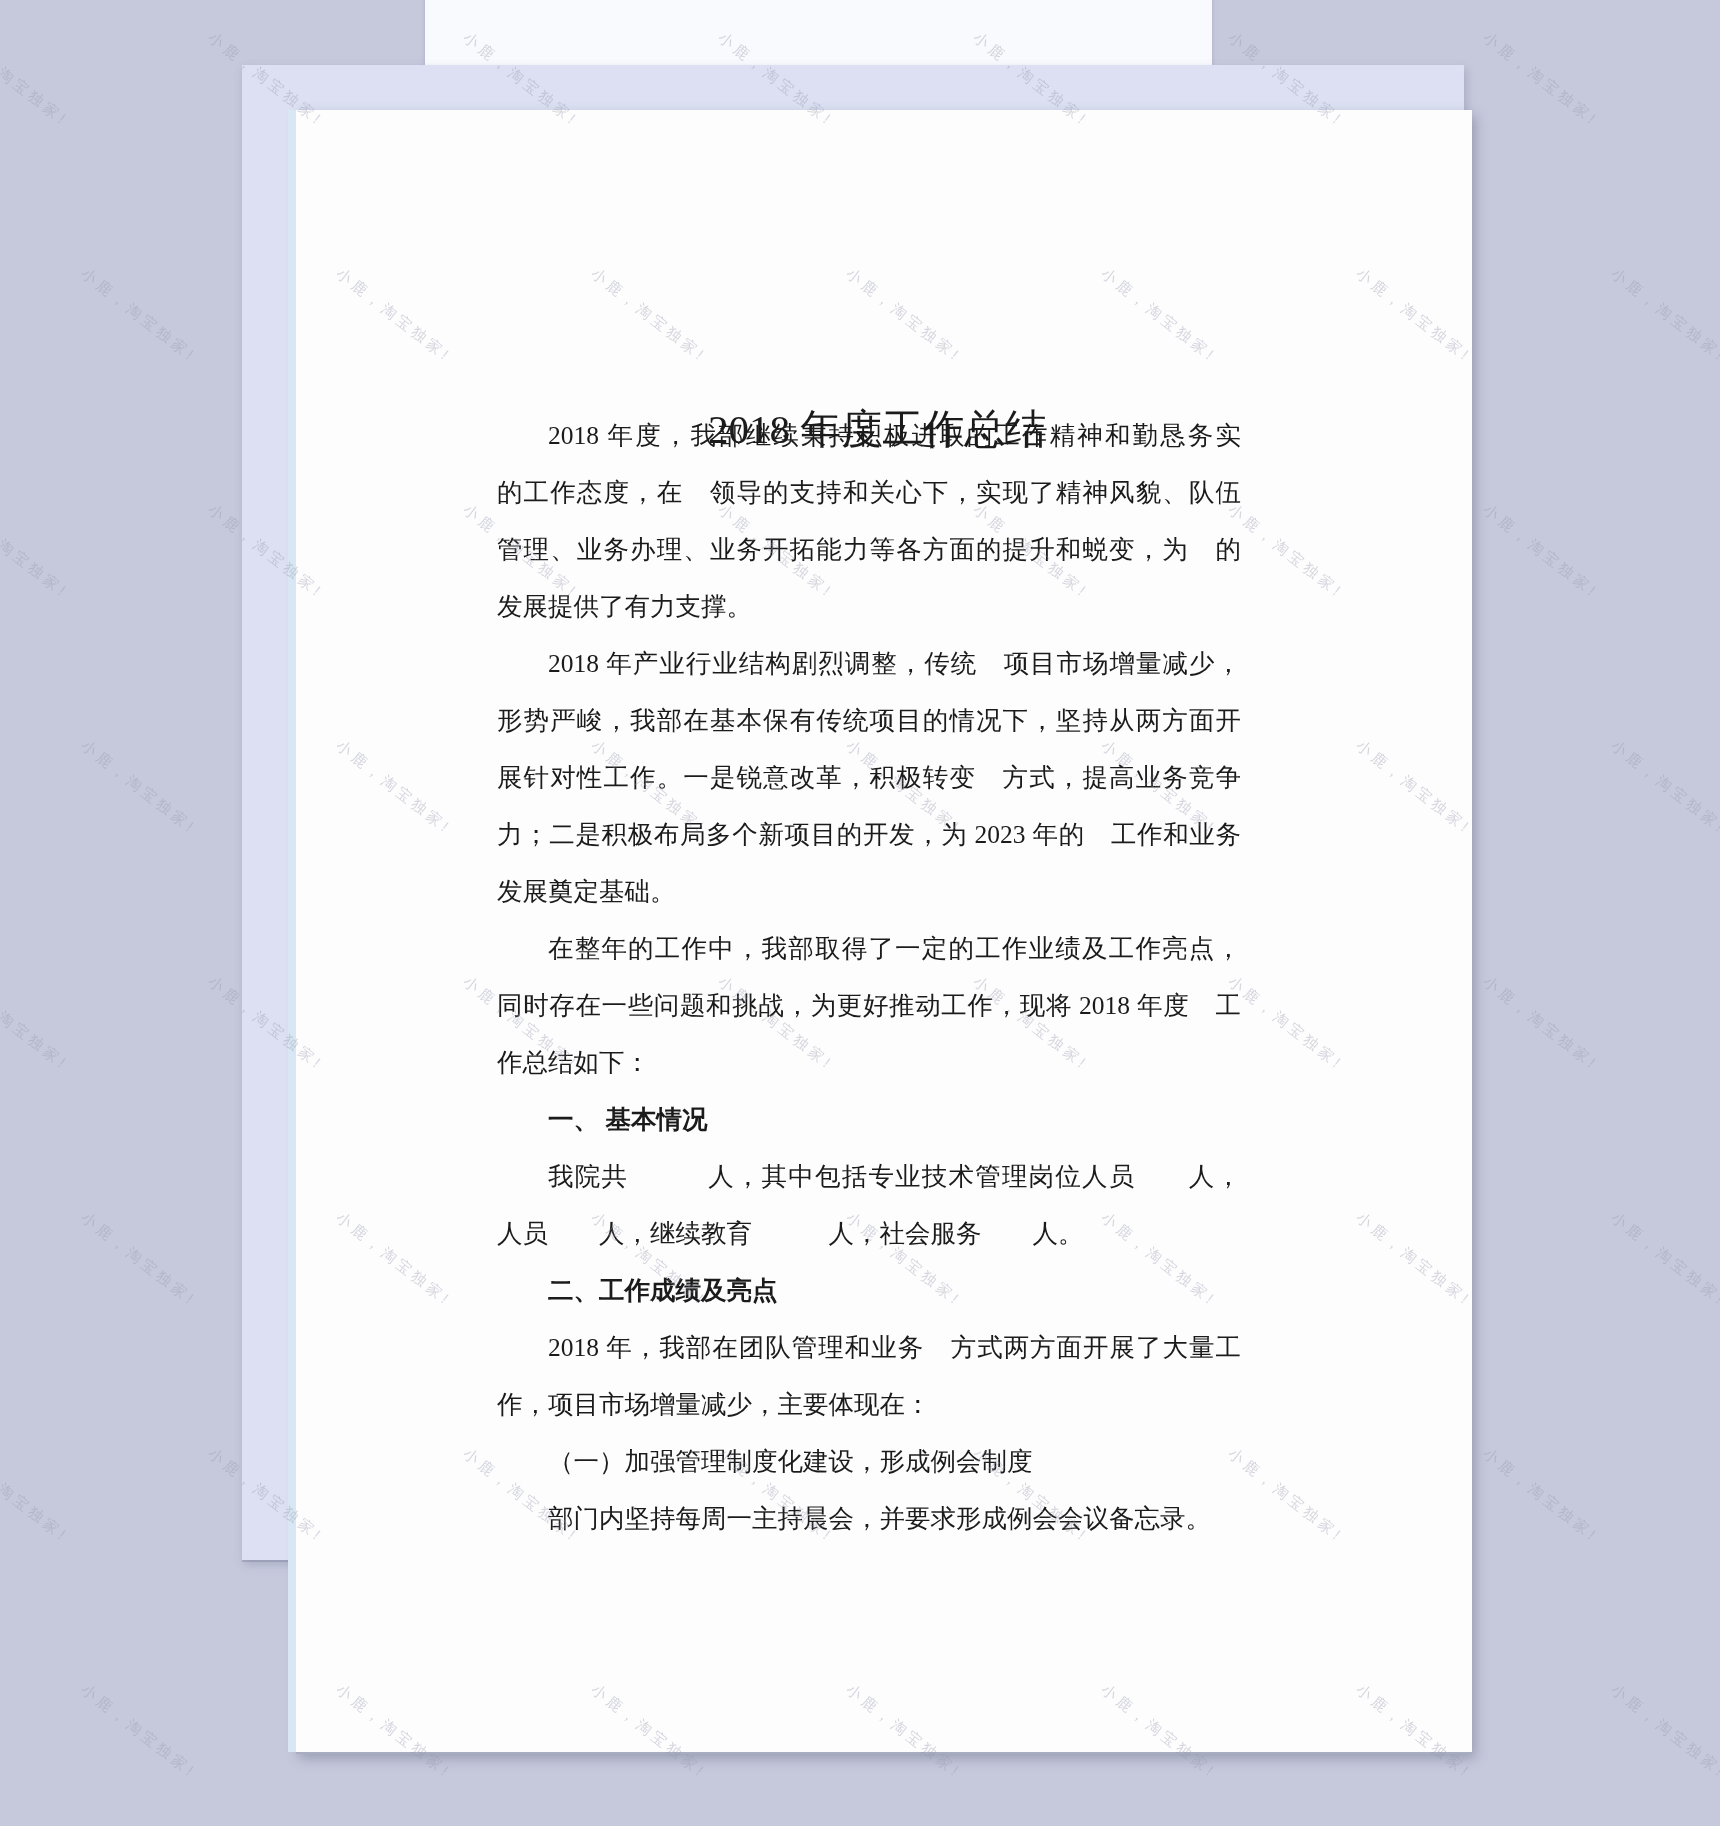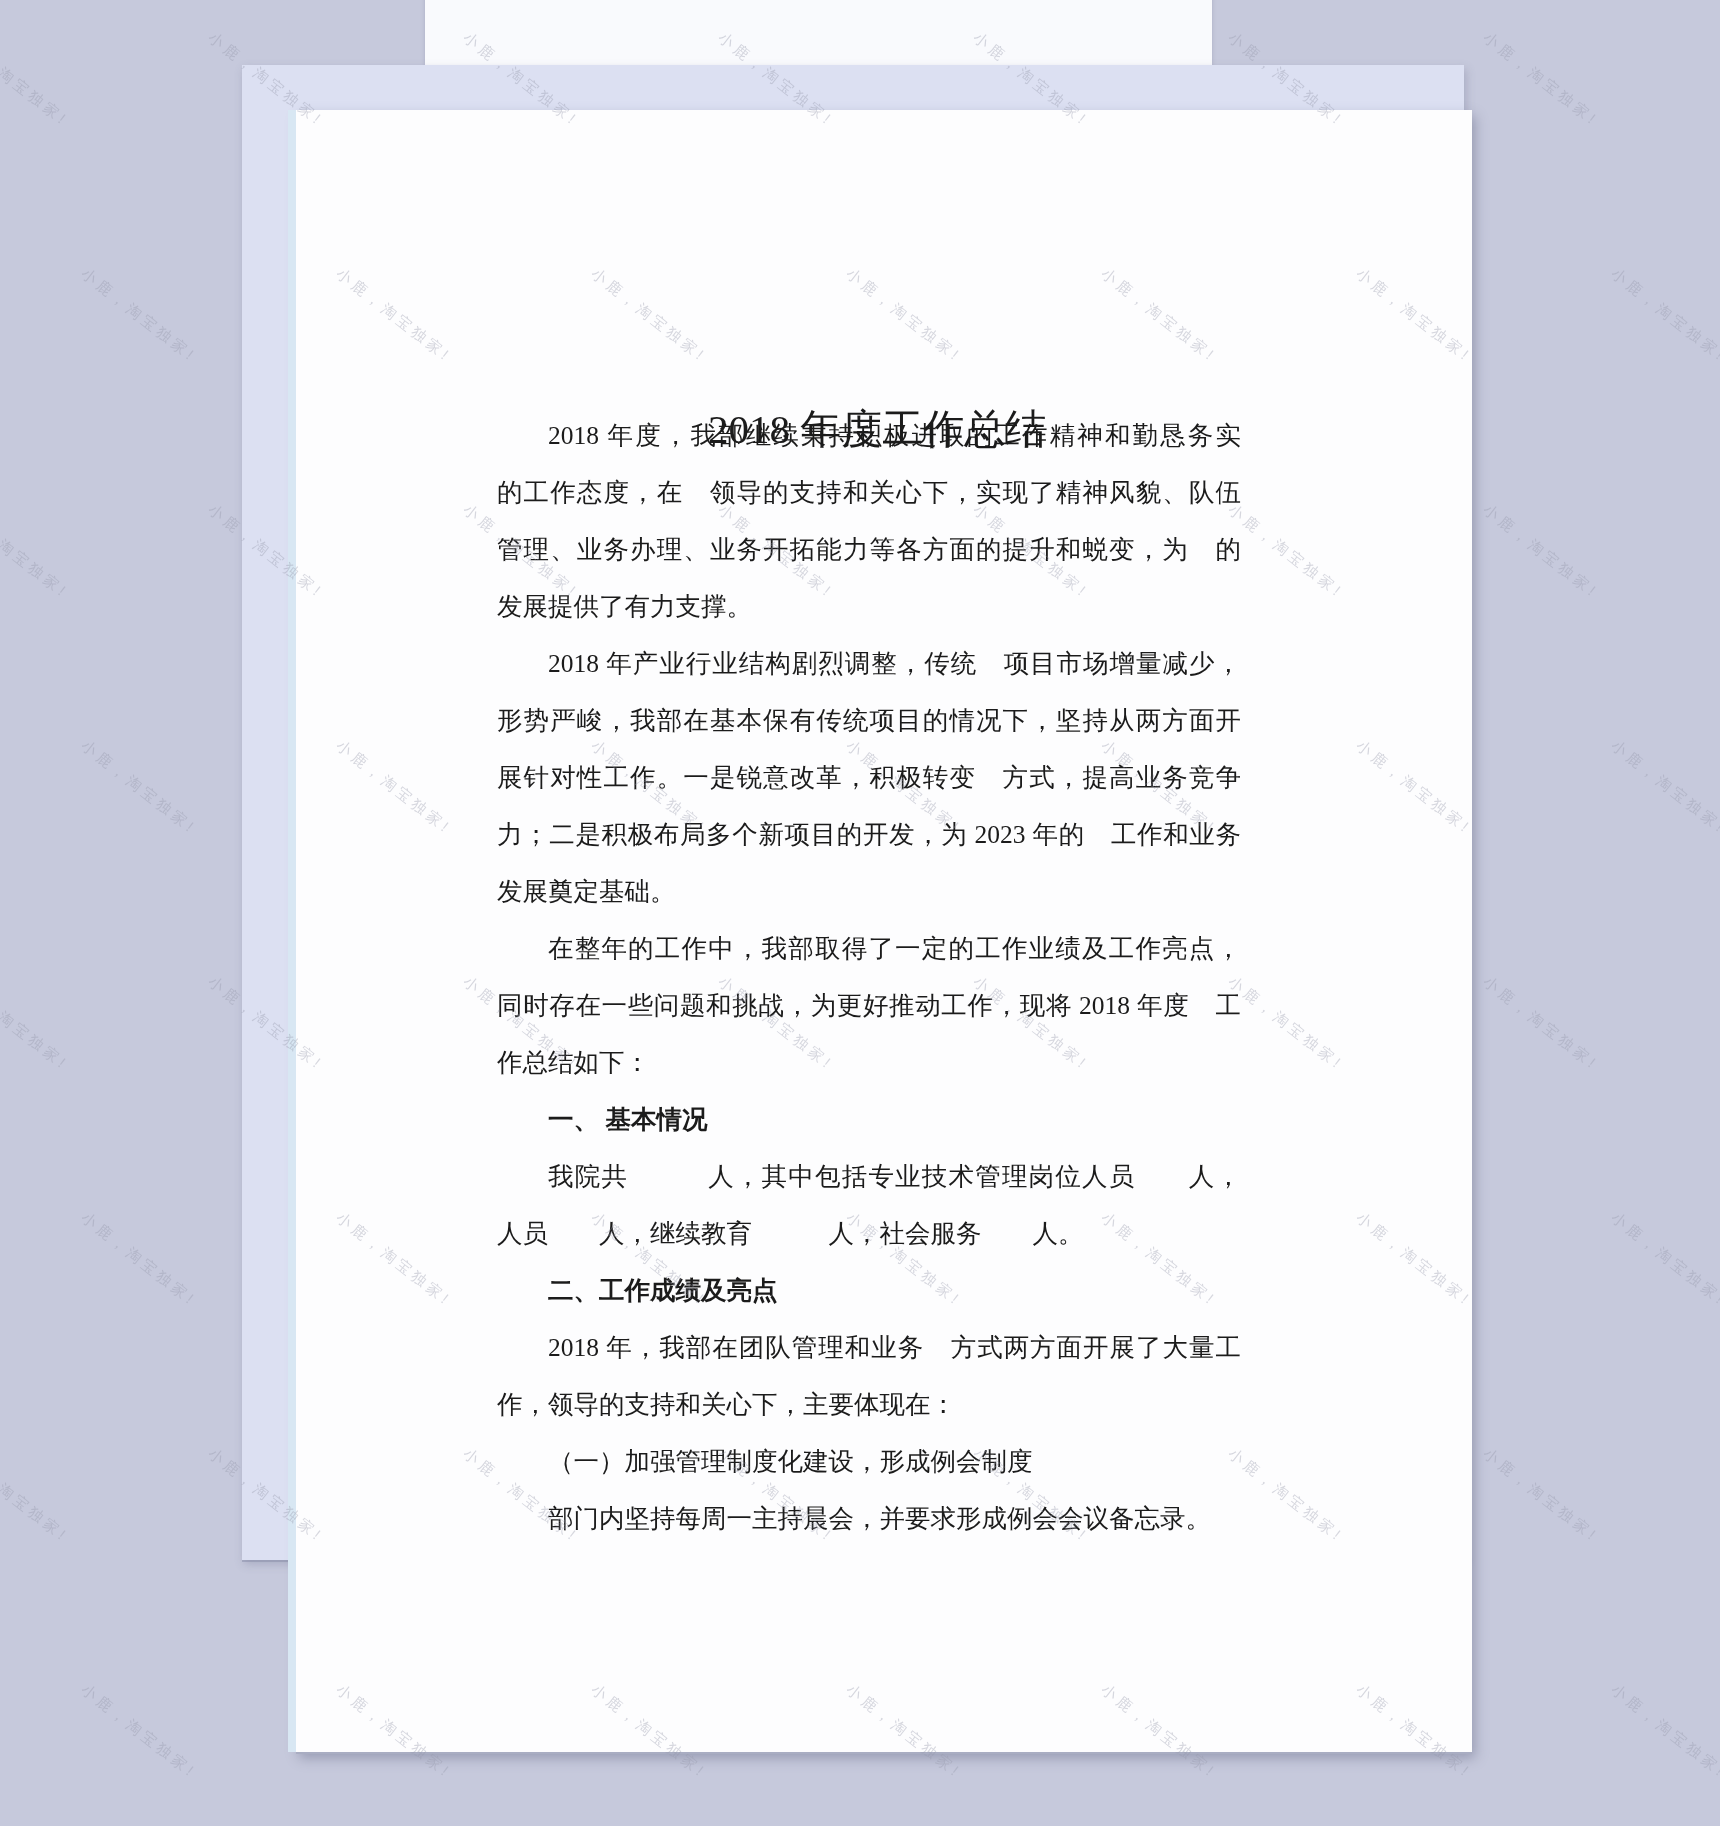--- a/index.html
+++ b/index.html
@@ -104,7 +104,7 @@
         <div class="doc-line">人员　　人，继续教育　　　人，社会服务　　人。</div>
         <div class="doc-line b i">二、工作成绩及亮点</div>
         <div class="doc-line j i">2018 年，我部在团队管理和业务　方式两方面开展了大量工</div>
-        <div class="doc-line">作，领导的支持和关心下，主要体现在：</div>
+        <div class="doc-line">作，项目市场增量减少，主要体现在：</div>
         <div class="doc-line i">（一）加强管理制度化建设，形成例会制度</div>
         <div class="doc-line i">部门内坚持每周一主持晨会，并要求形成例会会议备忘录。</div>
       </div>

